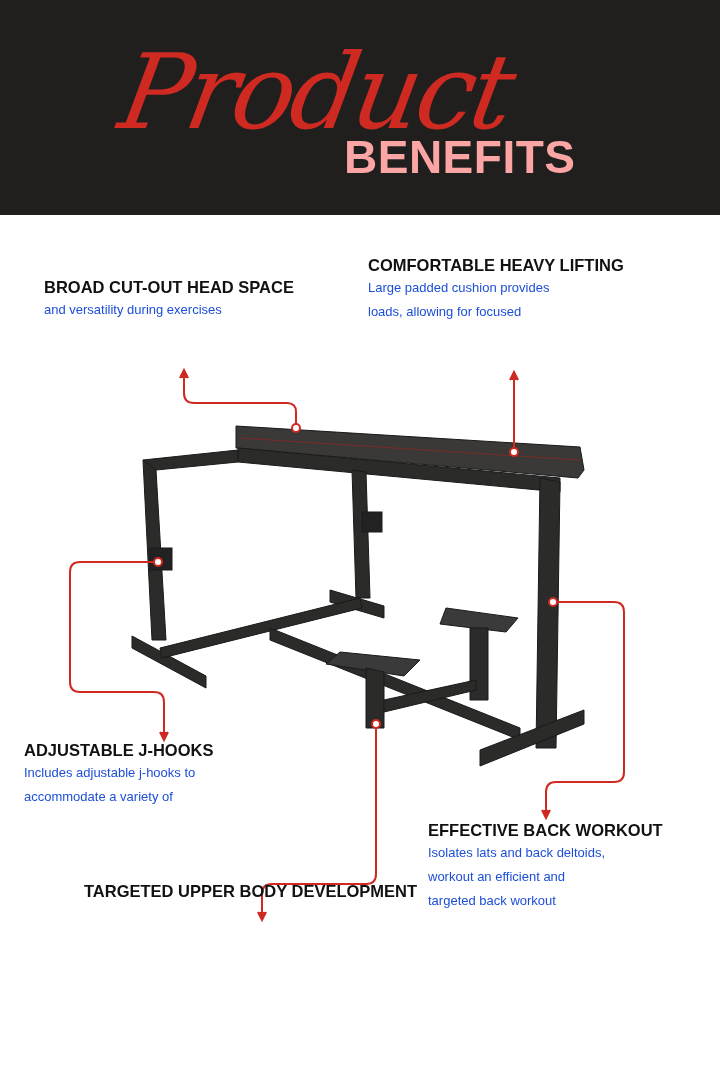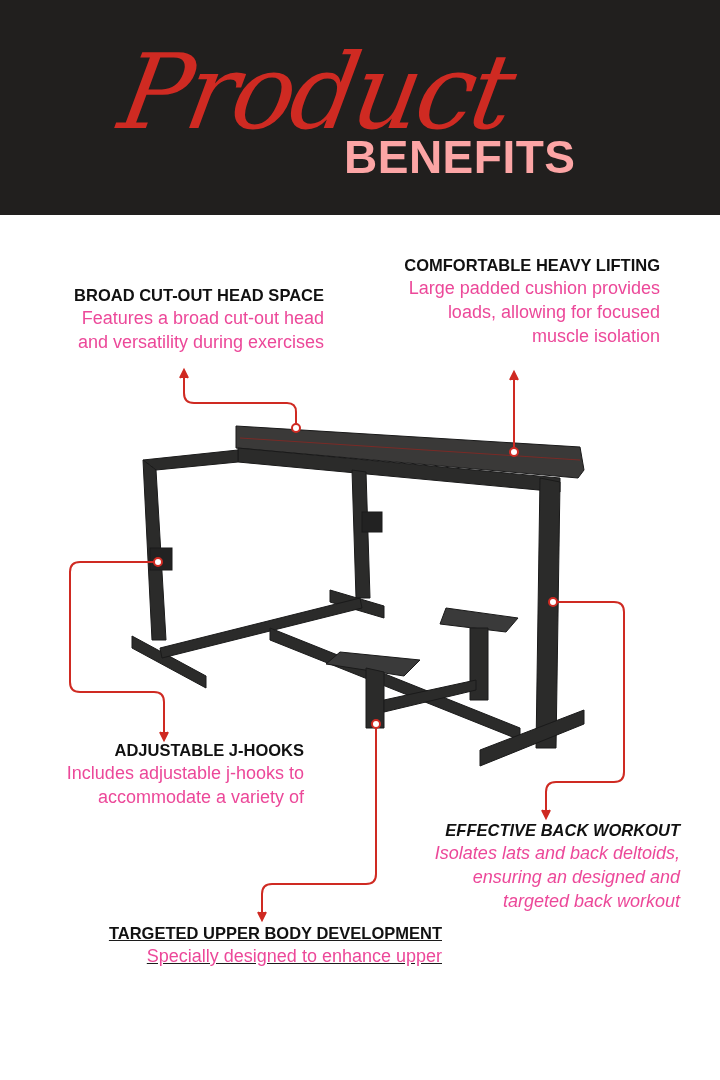--- a/index.html
+++ b/index.html
@@ -10,7 +10,7 @@
             font-size: 104px; line-height: 1; color: #cf2a22; letter-spacing: -4px; transform: skewX(-10deg); }
   .benefits { position: absolute; left: 344px; top: 134px; font-family: "Liberation Sans", sans-serif;
               font-weight: bold; font-size: 46px; color: #fca5a5; letter-spacing: 0.5px; line-height: 1; }
-  .block { position: absolute; text-align: right; }
+  .block { position: absolute; text-align: left; }
   .block .title { font-weight: bold; font-size: 16.5px; line-height: 22px; color: #111; }
   .block .desc { font-size: 18px; line-height: 24px; color: #ec4899; }
   svg { position: absolute; left: 0; top: 0; }

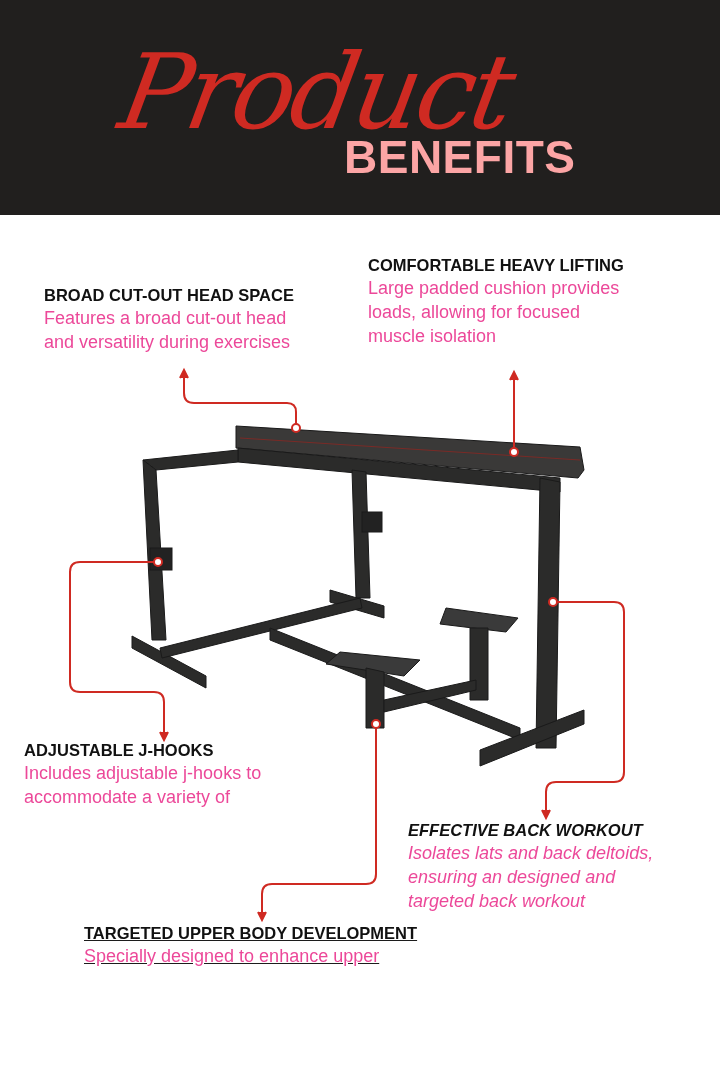--- a/index.html
+++ b/index.html
@@ -77,7 +77,7 @@
   </g>
 </svg>
 
-<div class="block" style="left:44px; top:276px; width:280px;margin-top:8px;">
+<div class="block" style="left:44px; top:276px; width:280px;">
   <div class="title">BROAD CUT-OUT HEAD SPACE</div>
   <div class="desc">Features a broad cut-out head</div>
   <div class="desc">and versatility during exercises</div>

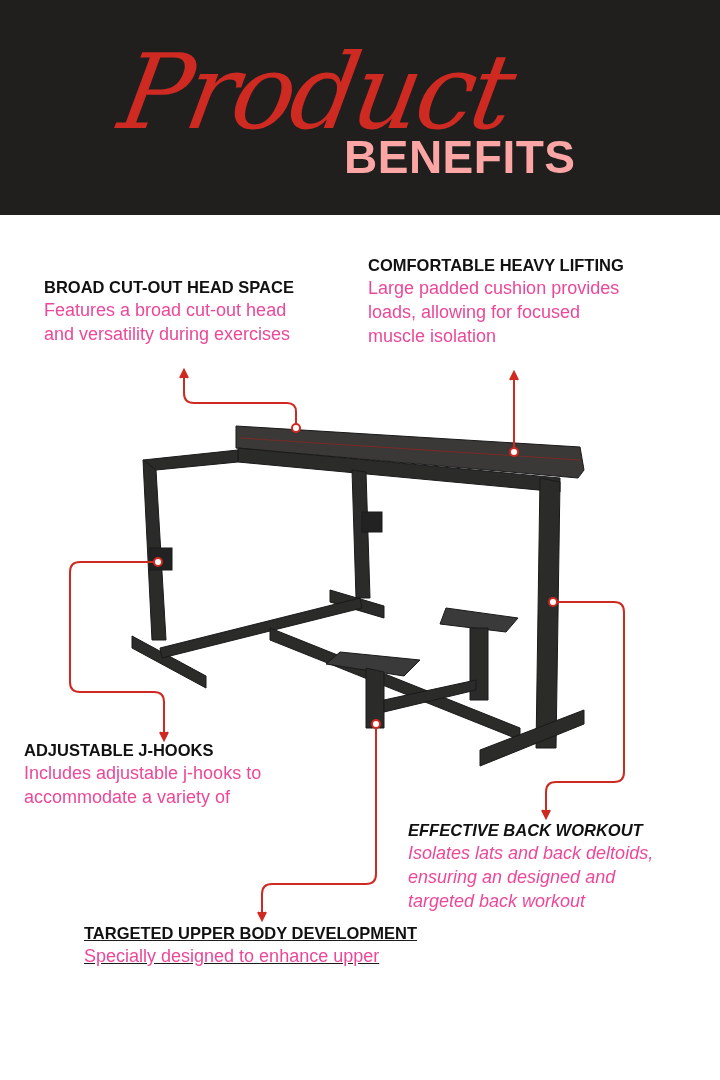--- a/index.html
+++ b/index.html
@@ -12,7 +12,7 @@
               font-weight: bold; font-size: 46px; color: #fca5a5; letter-spacing: 0.5px; line-height: 1; }
   .block { position: absolute; text-align: left; }
   .block .title { font-weight: bold; font-size: 16.5px; line-height: 22px; color: #111; }
-  .block .desc { font-size: 18px; line-height: 24px; color: #ec4899; }
+  .block .desc { font-size: 13px; line-height: 24px; color: #1d4ed8; }
   svg { position: absolute; left: 0; top: 0; }
 </style>
 </head>

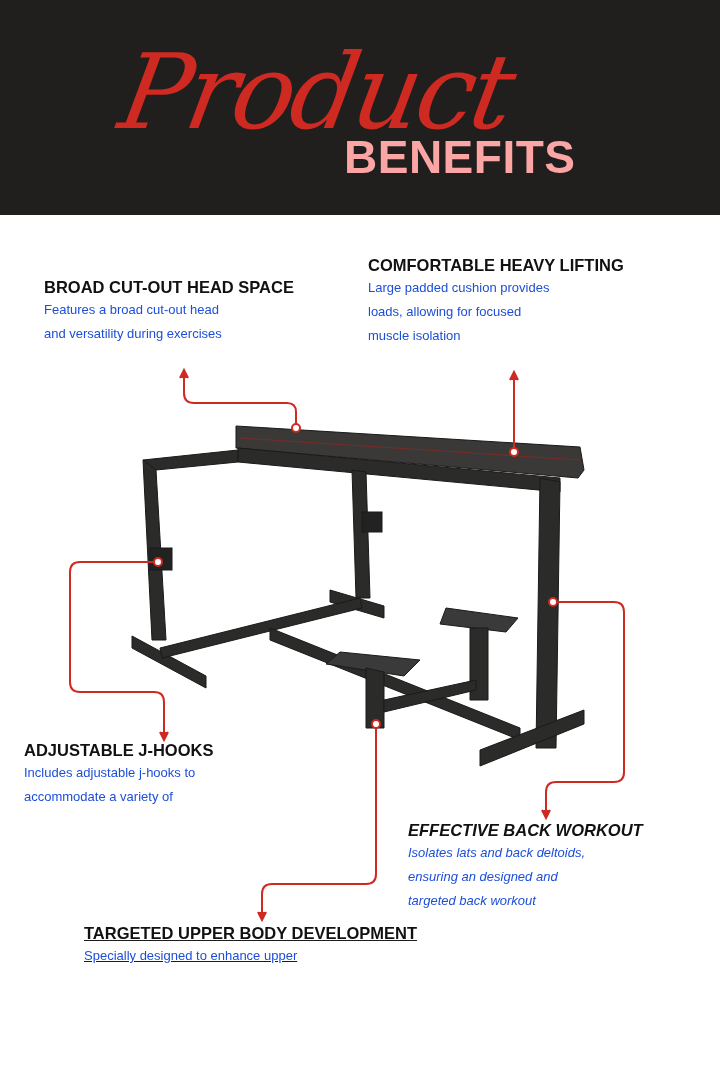--- a/index.html
+++ b/index.html
@@ -79,7 +79,6 @@
 
 <div class="block" style="left:44px; top:276px; width:280px;">
   <div class="title">BROAD CUT-OUT HEAD SPACE</div>
-  <div class="desc">Features a broad cut-out head</div>
   <div class="desc">and versatility during exercises</div>
 </div>
 

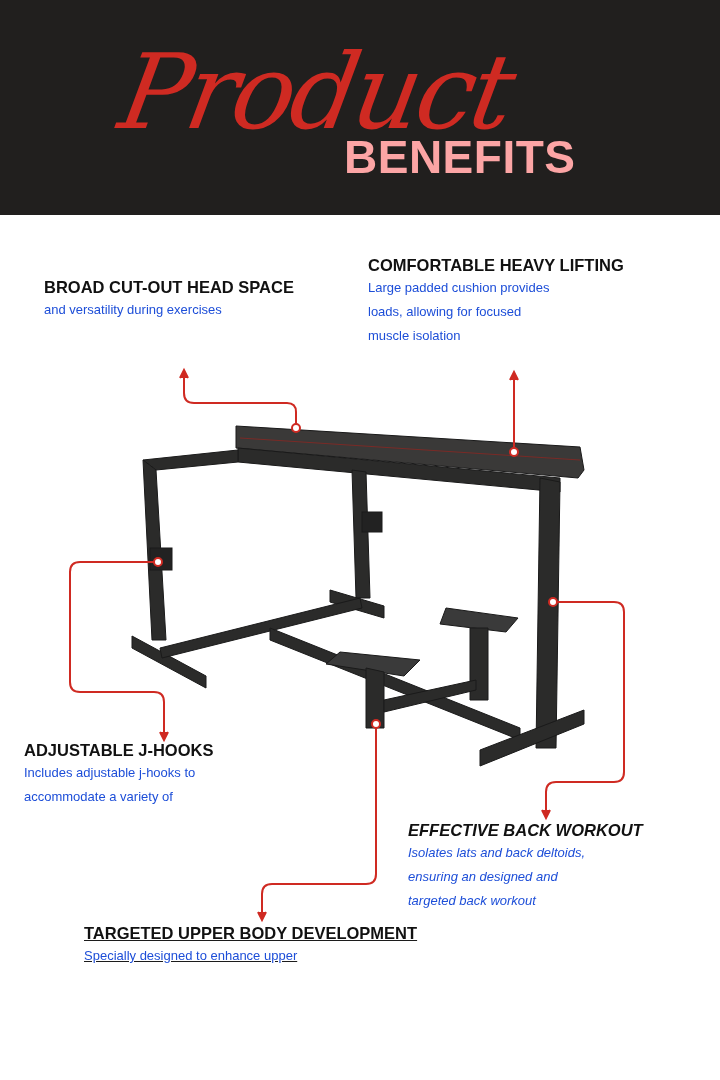--- a/index.html
+++ b/index.html
@@ -86,7 +86,6 @@
   <div class="title">COMFORTABLE HEAVY LIFTING</div>
   <div class="desc">Large padded cushion provides</div>
   <div class="desc">loads, allowing for focused</div>
-  <div class="desc">muscle isolation</div>
 </div>
 
 <div class="block" style="left:24px; top:739px; width:280px;">

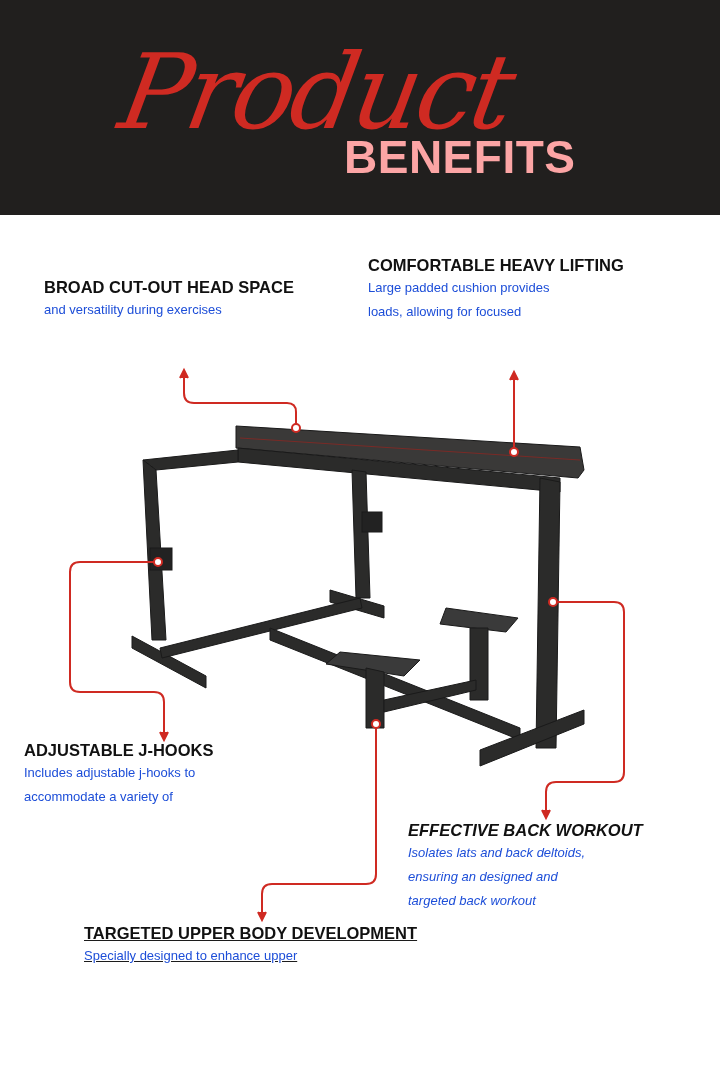--- a/index.html
+++ b/index.html
@@ -94,7 +94,7 @@
   <div class="desc">accommodate a variety of</div>
 </div>
 
-<div class="block" style="left:408px; top:819px; width:272px;font-style:italic;">
+<div class="block" style="left:428px; top:819px; width:272px;">
   <div class="title">EFFECTIVE BACK WORKOUT</div>
   <div class="desc">Isolates lats and back deltoids,</div>
   <div class="desc">ensuring an designed and</div>

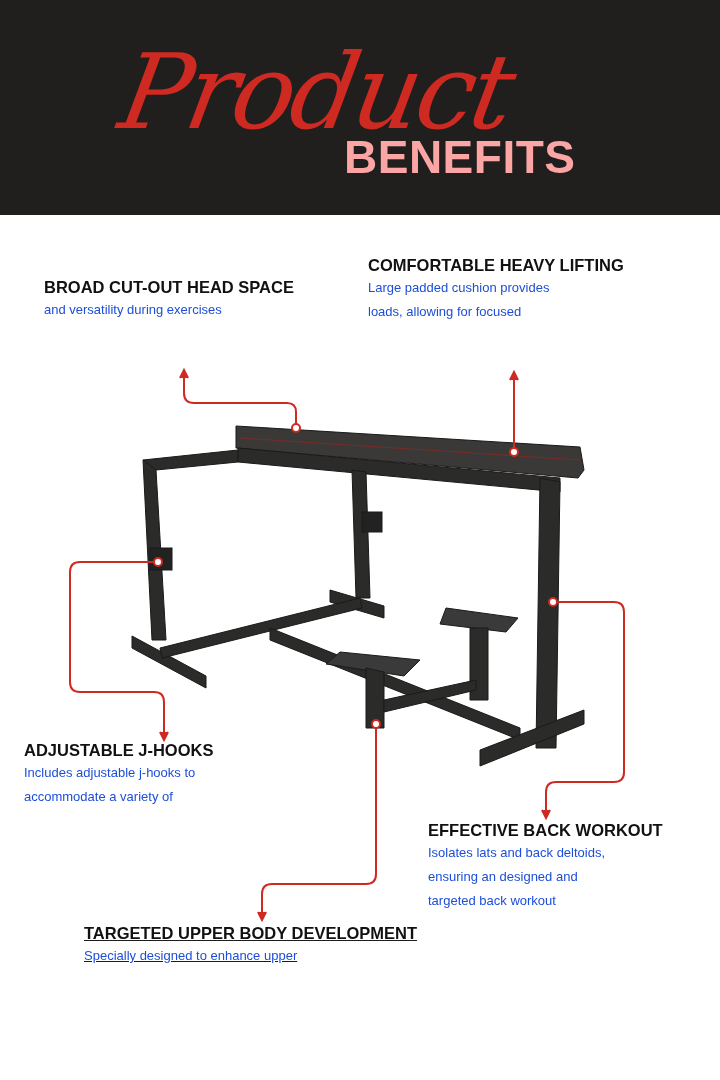--- a/index.html
+++ b/index.html
@@ -97,7 +97,7 @@
 <div class="block" style="left:428px; top:819px; width:272px;">
   <div class="title">EFFECTIVE BACK WORKOUT</div>
   <div class="desc">Isolates lats and back deltoids,</div>
-  <div class="desc">ensuring an designed and</div>
+  <div class="desc">workout an efficient and</div>
   <div class="desc">targeted back workout</div>
 </div>
 

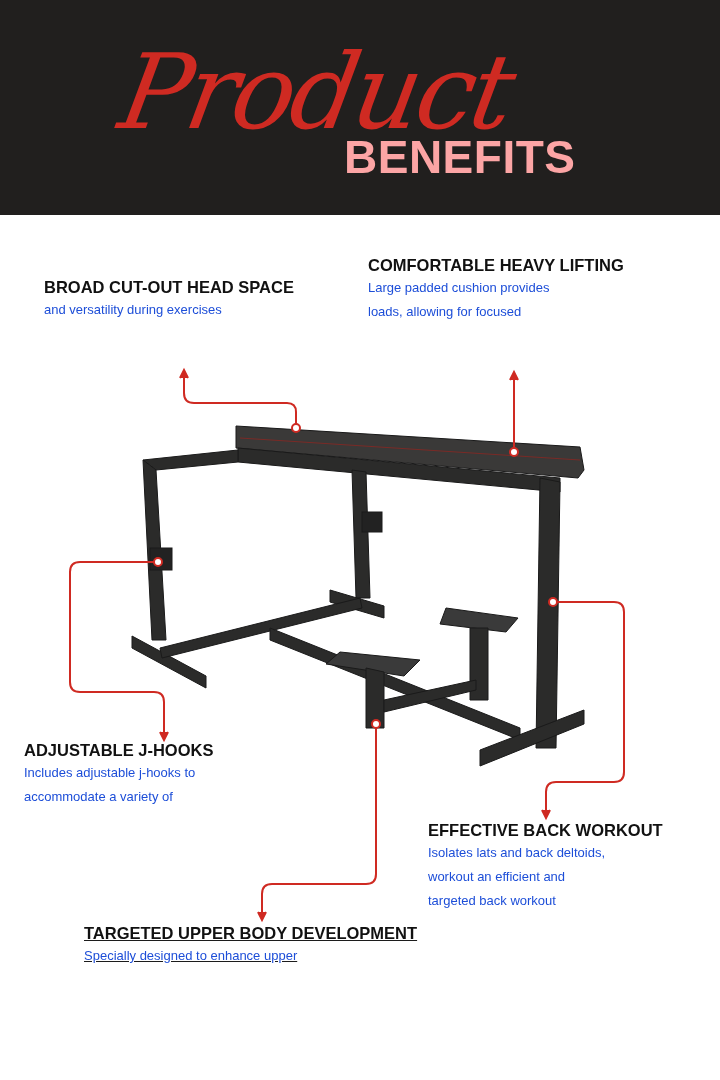--- a/index.html
+++ b/index.html
@@ -101,7 +101,7 @@
   <div class="desc">targeted back workout</div>
 </div>
 
-<div class="block" style="left:84px; top:922px; width:358px;text-decoration:underline;">
+<div class="block" style="left:84px; top:880px; width:358px;">
   <div class="title">TARGETED UPPER BODY DEVELOPMENT</div>
   <div class="desc">Specially designed to enhance upper</div>
 </div>

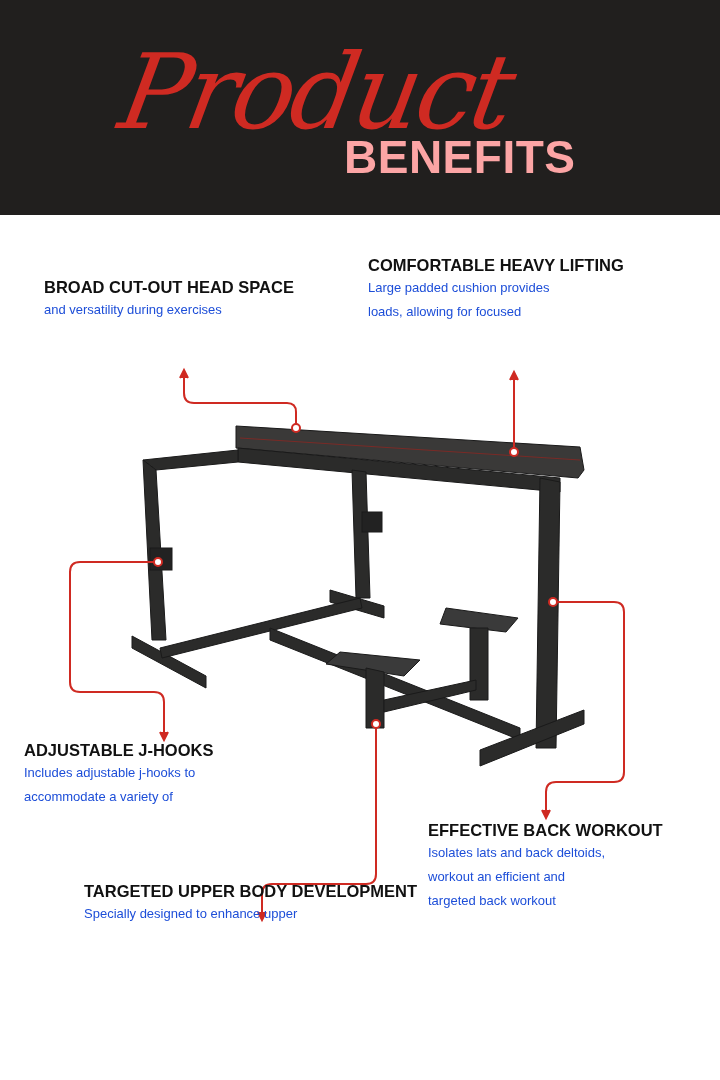--- a/index.html
+++ b/index.html
@@ -103,7 +103,6 @@
 
 <div class="block" style="left:84px; top:880px; width:358px;">
   <div class="title">TARGETED UPPER BODY DEVELOPMENT</div>
-  <div class="desc">Specially designed to enhance upper</div>
 </div>
 
 </body></html>

